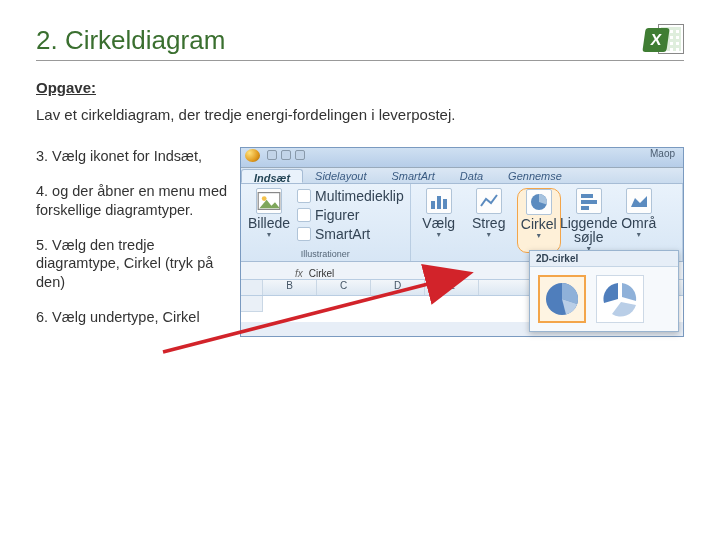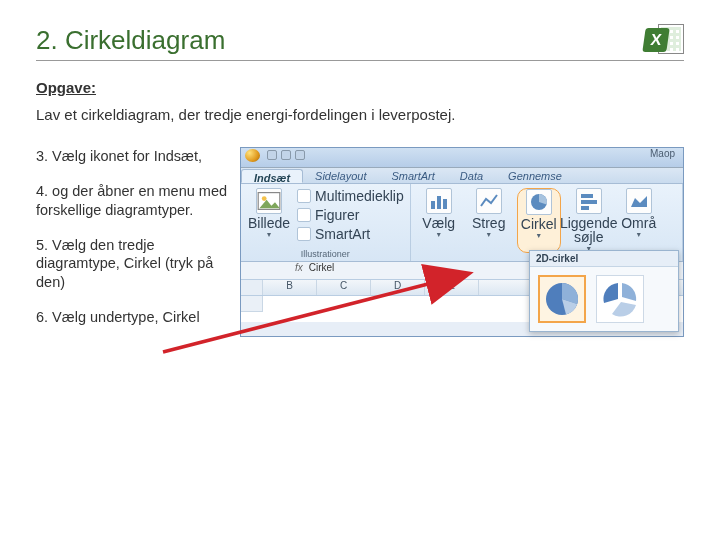--- a/index.html
+++ b/index.html
@@ -45,7 +45,7 @@
   .sm-list div{ display:flex; align-items:center; gap:4px;}
   .sm-list .sico{ width:14px; height:14px; border:1px solid #b0c4d8; background:#fff; border-radius:2px;}
   .circle-highlight { border:1px solid #f3a54a !important; background:#fef0d8 !important; border-radius:10px;}
-  .fbar { height:18px; background:#eef3f9; border-bottom:1px solid #b9cde2; display:flex; align-items:flex-start;}
+  .fbar { height:18px; background:#eef3f9; border-bottom:1px solid #b9cde2; display:flex; align-items:flex-end;}
   .fbar .name{ width:48px; border-right:1px solid #b9cde2; padding:0 4px; font-size:10px; color:#444;}
   .fbar .fx{ padding:0 6px; font-style:italic; color:#666; font-size:10px;}
   .fbar .val{ font-size:10px; color:#333;}

